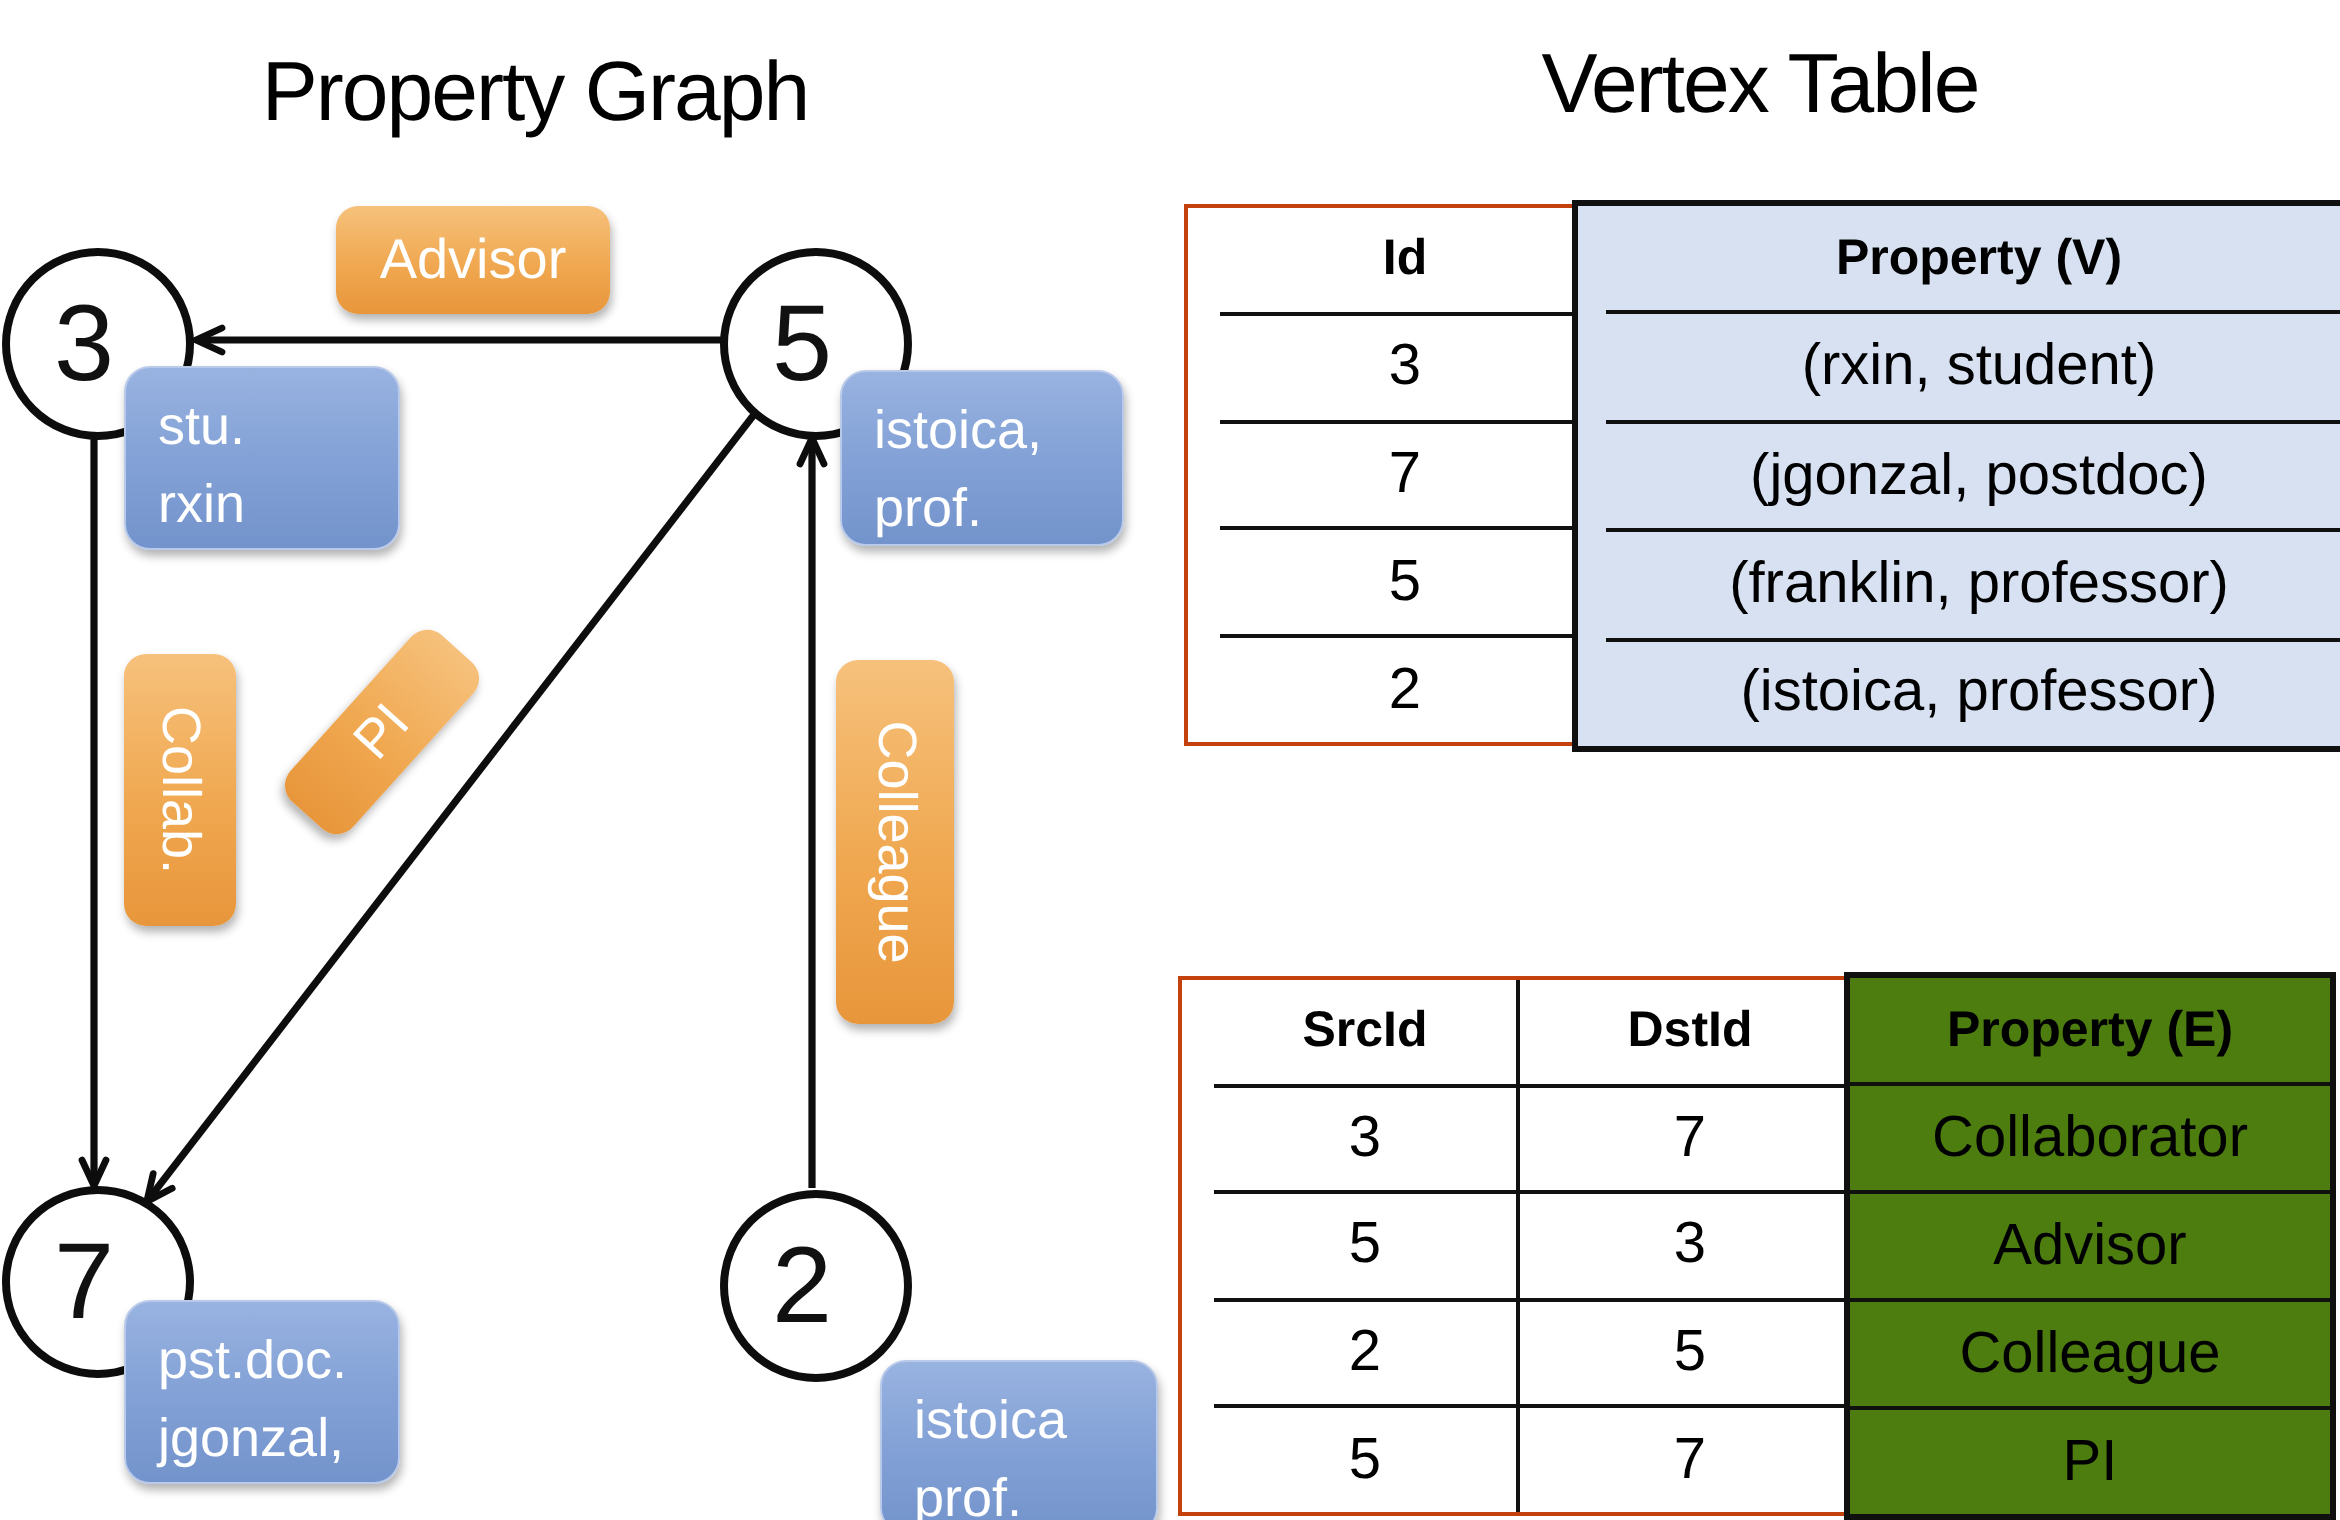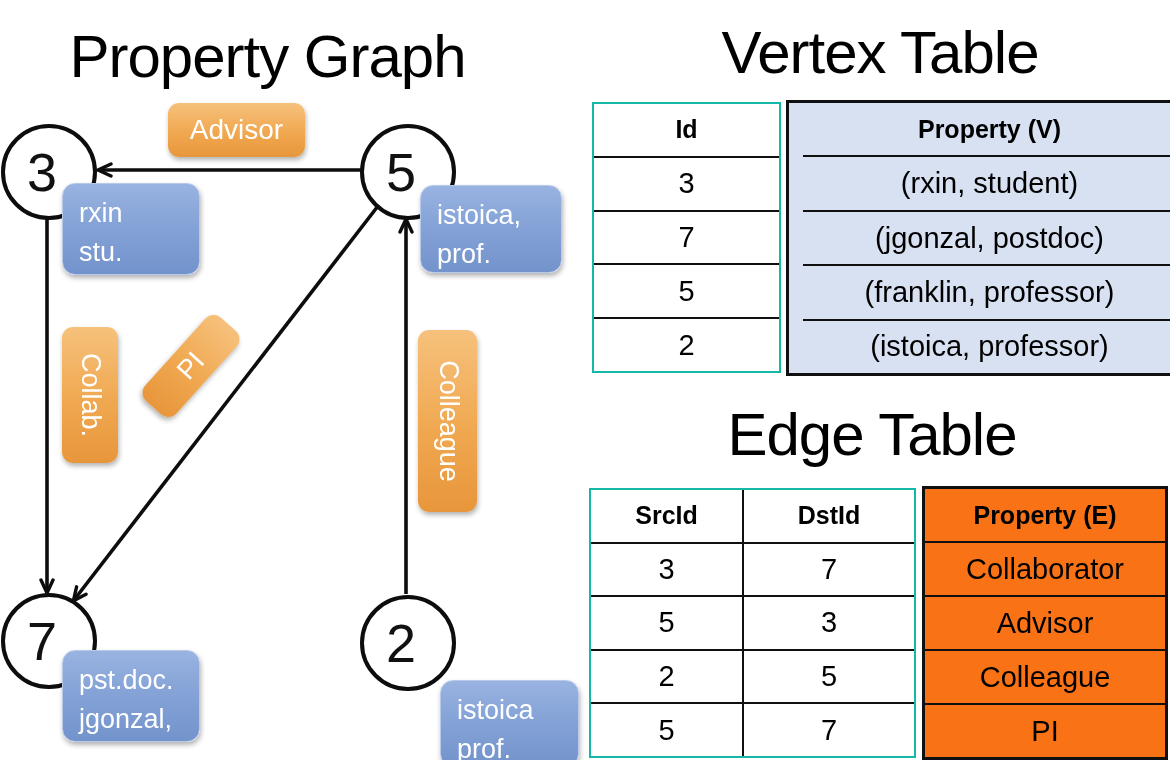--- a/index.html
+++ b/index.html
@@ -5,7 +5,7 @@
   html,body{margin:0;padding:0;background:#fff;}
   #stage{position:relative;width:1170px;height:760px;background:#ffffff;overflow:hidden;
          font-family:"Liberation Sans",sans-serif;}
-  .title{position:absolute;color:#000;font-size:60px;letter-spacing:-1px;text-align:center;
+  .title{position:absolute;color:#000;font-size:42px;letter-spacing:-1px;text-align:center;
          font-weight:400;white-space:nowrap;}
   
   #edges{position:absolute;left:0;top:0;z-index:1;}

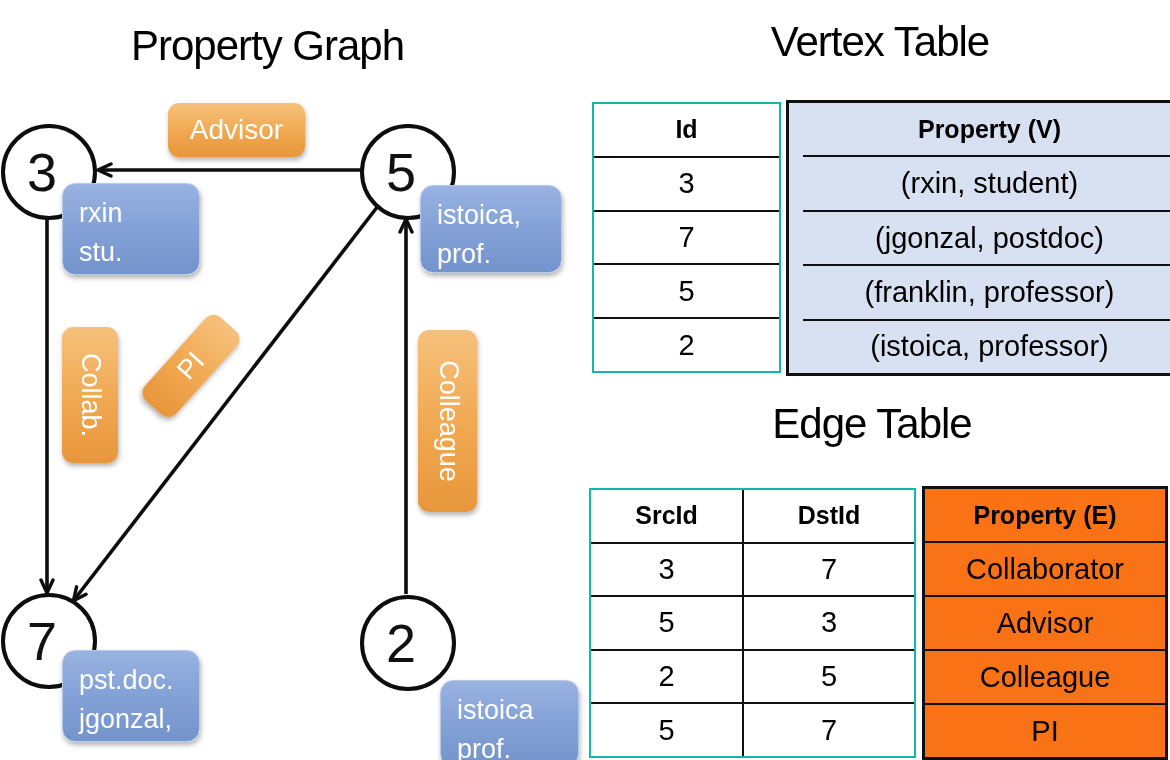--- a/index.html
+++ b/index.html
@@ -32,7 +32,7 @@
             border-bottom:2px solid #101010;font-size:29px;color:#000;}
   .tbl .row:last-child{border-bottom:none;}
   .tbl .hdr{font-weight:bold;font-size:25px;}
-  .thin{border:2px solid #14b8a6;}
+  .thin{border:2px solid #c2410c;padding-left:16px;}
   .thick{border:3px solid #101010;}
   .bluefill{background:#D8E1F2;}
   .tanfill{background:#f97316;}

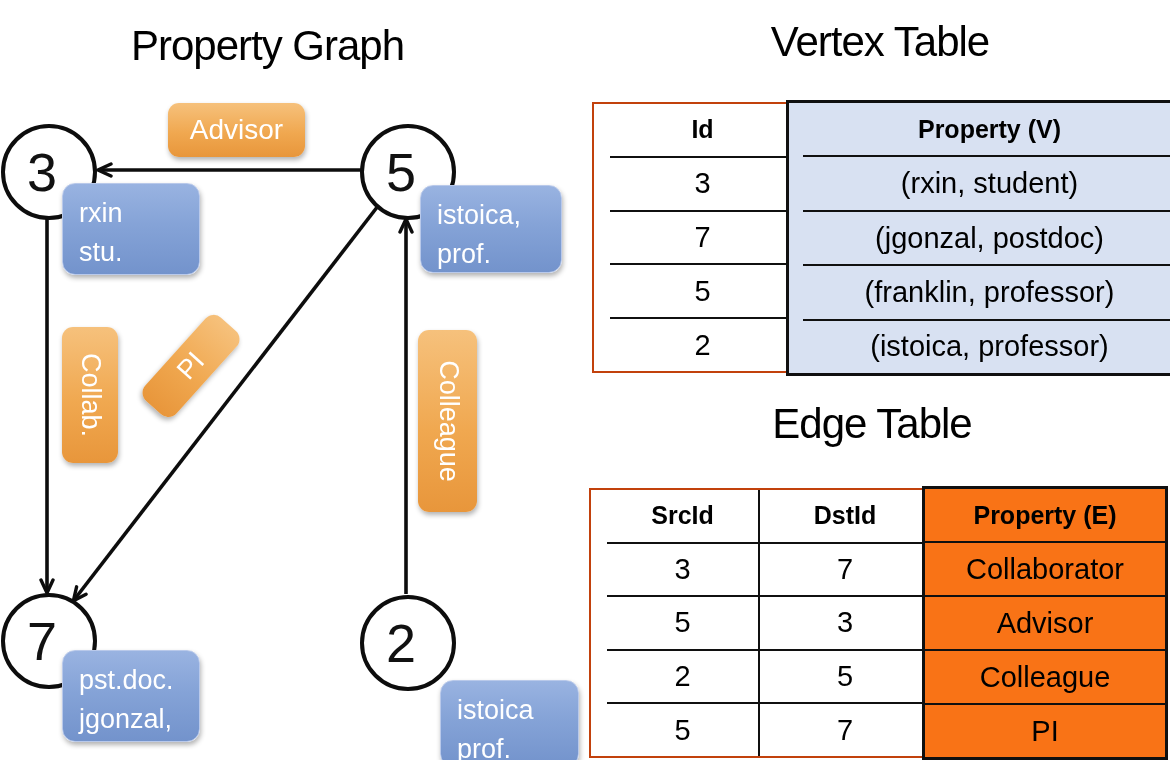--- a/index.html
+++ b/index.html
@@ -74,8 +74,8 @@
     </div>
 
   <div class="card" style="left:62px;top:183px;width:112px;height:72px;">
+    <span>stu.</span>
     <span>rxin</span>
-    <span>stu.</span>
   </div>
   <div class="card" style="left:420px;top:185px;width:116px;height:68px;">
     <span>istoica,</span>

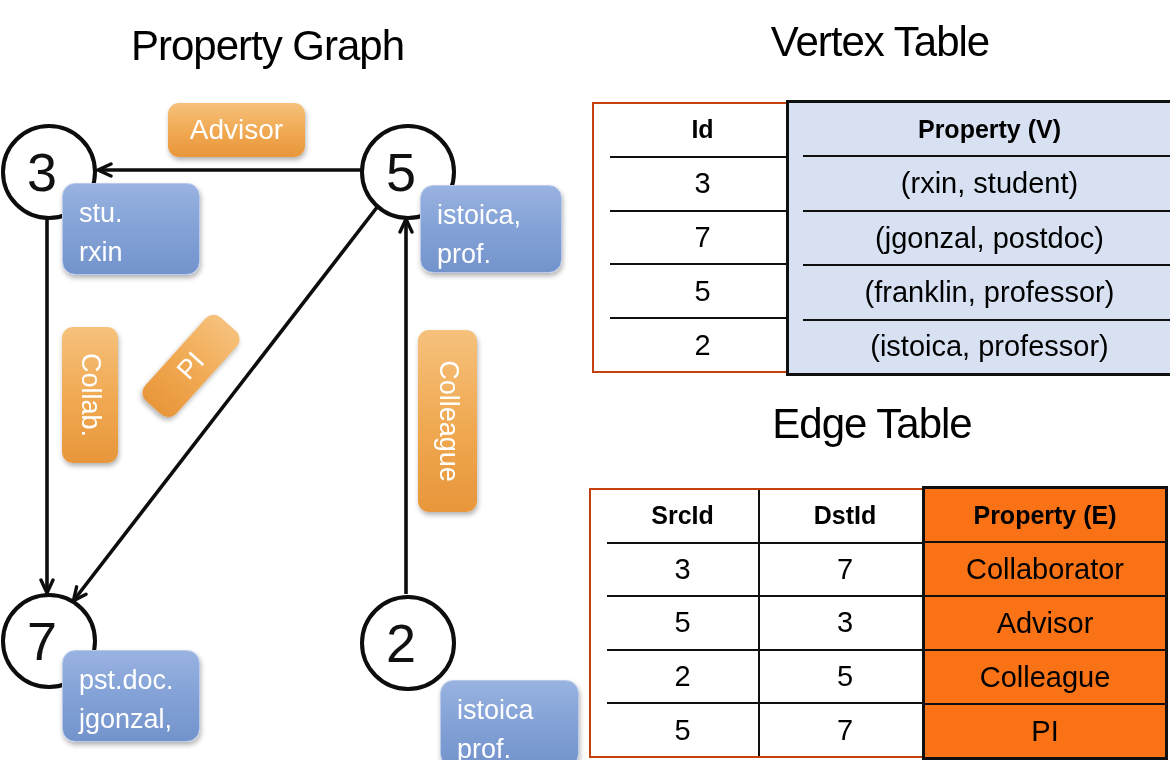--- a/index.html
+++ b/index.html
@@ -121,7 +121,6 @@
     <div class="row">(istoica, professor)</div>
   </div>
 
-  <div class="title" style="left:592px;top:400px;width:560px;">Edge Table</div>
 
   <div class="tbl thin" style="left:589px;top:488px;width:323px;height:266px;justify-content:space-between;">
     <div class="row split">

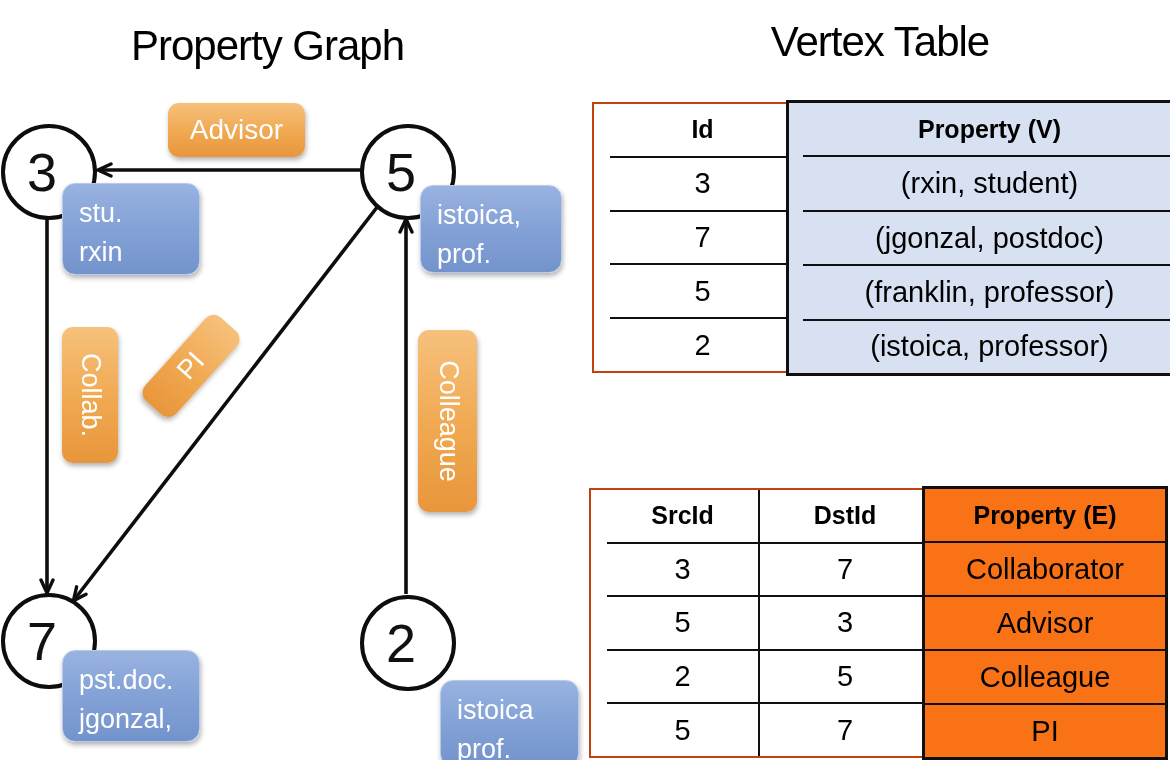--- a/index.html
+++ b/index.html
@@ -35,7 +35,7 @@
   .thin{border:2px solid #c2410c;padding-left:16px;}
   .thick{border:3px solid #101010;}
   .bluefill{background:#D8E1F2;}
-  .tanfill{background:#f97316;}
+  .tanfill{background:#4d7c0f;}
   .split{display:flex;padding:0;}
   .split .c1{width:151px;height:100%;display:flex;align-items:center;justify-content:center;
              border-right:2px solid #101010;}

